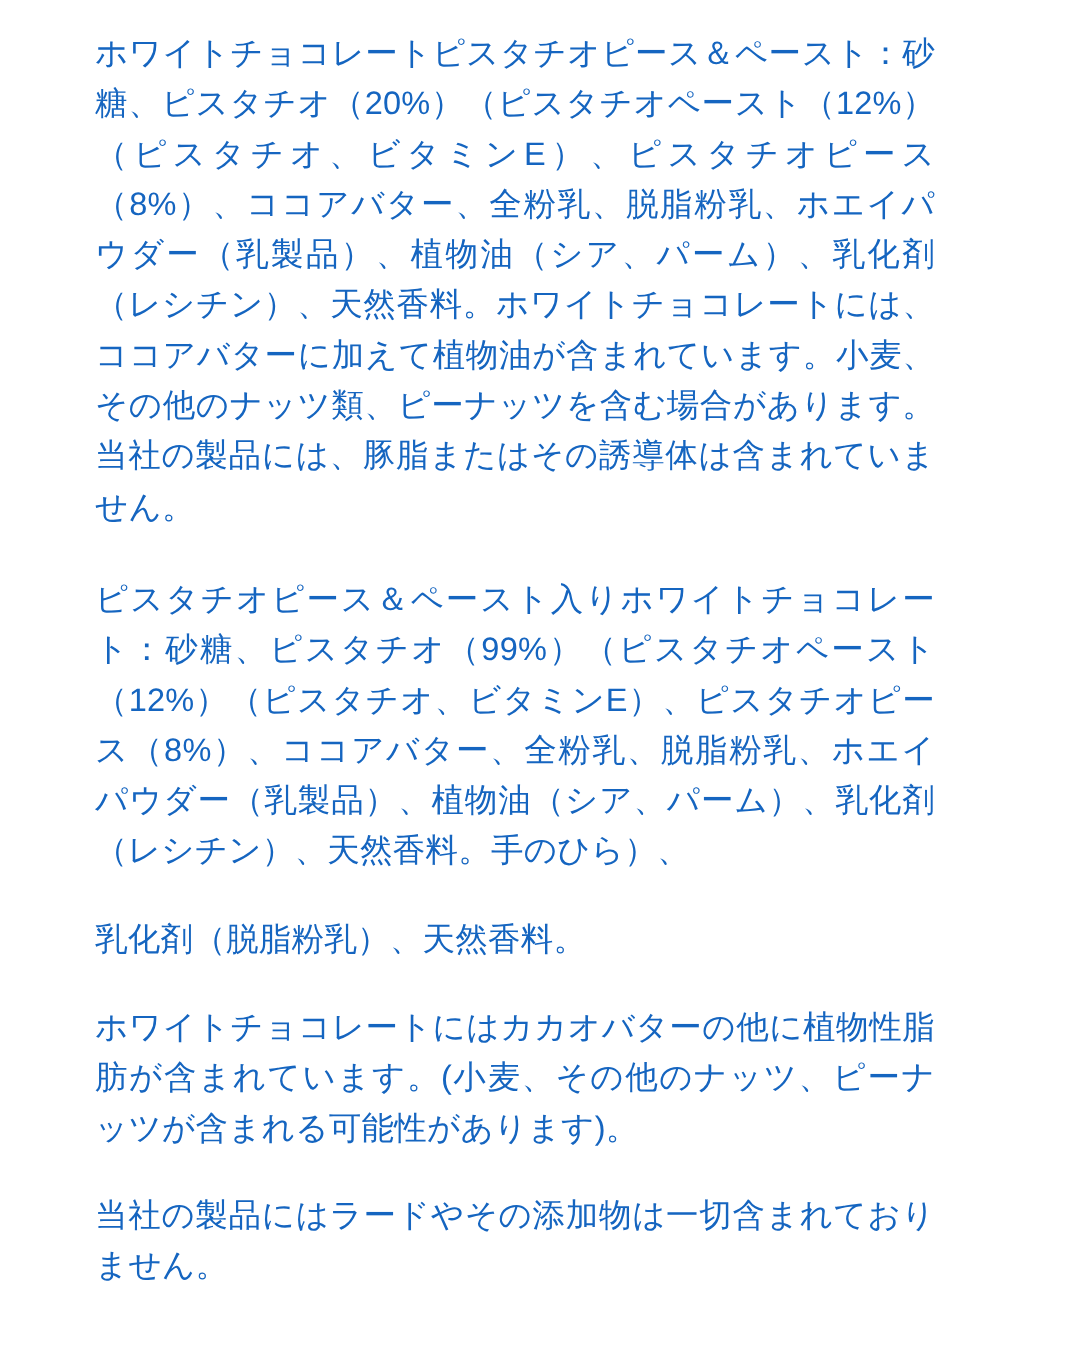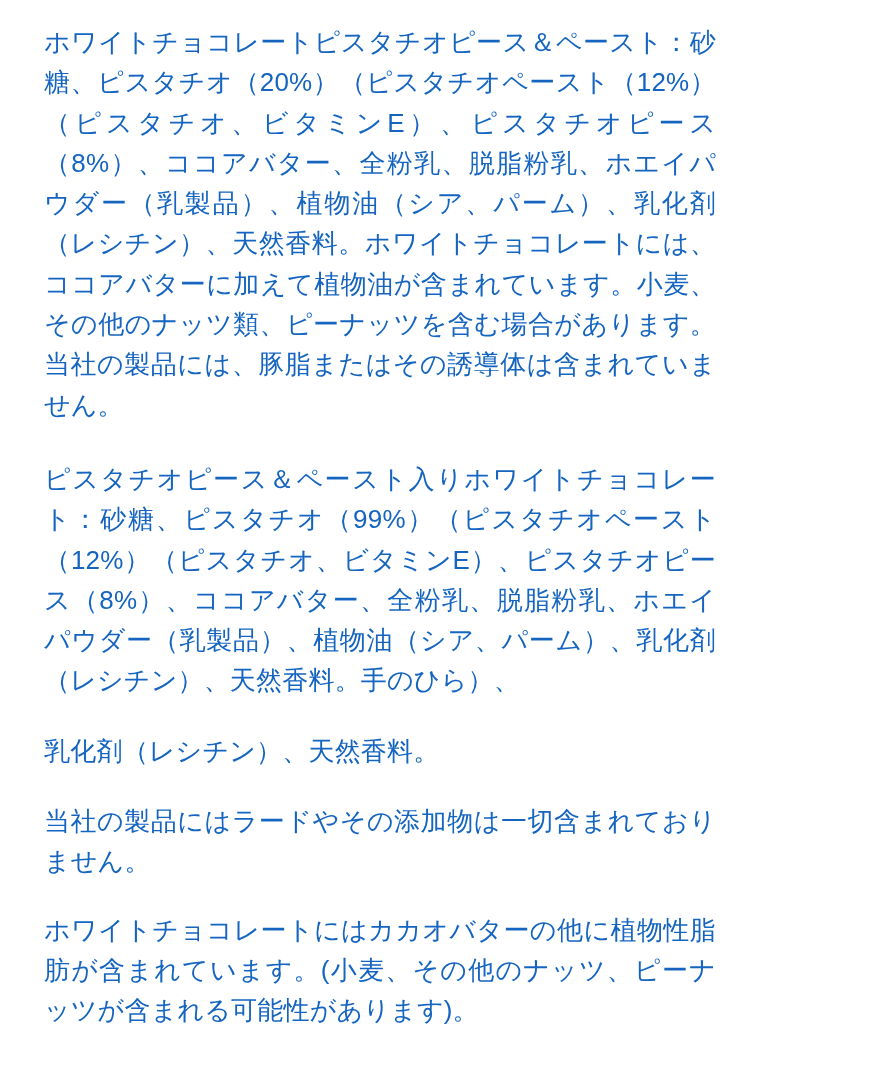--- a/index.html
+++ b/index.html
@@ -19,6 +19,7 @@
     min-height: 1080px;
     background: #ffffff;
     padding: 22px 44px 20px 44px;
+    margin-left: 32px;
   }
   .para {
     color: #1565c0;

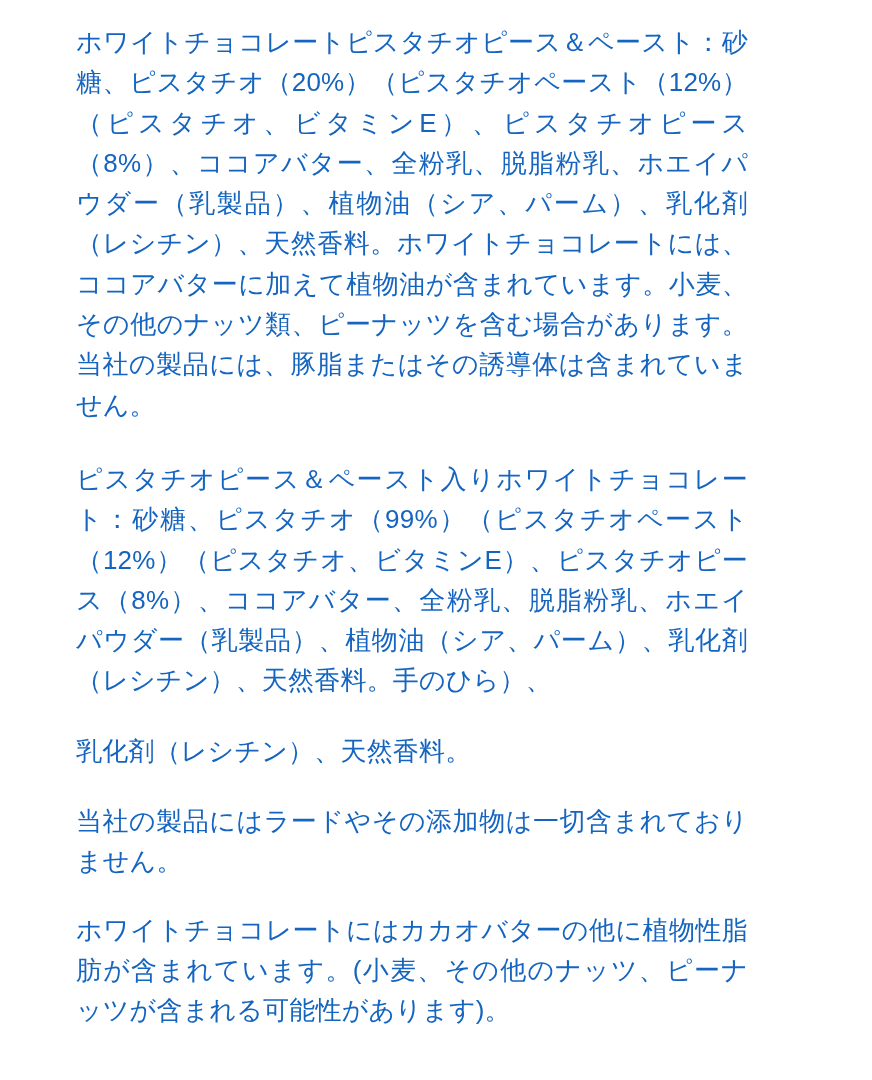--- a/index.html
+++ b/index.html
@@ -45,7 +45,7 @@
 <div class="page">
   <p class="para p1">ホワイトチョコレートピスタチオピース＆ペースト：砂糖、ピスタチオ（20%）（ピスタチオペースト（12%）（ピスタチオ、ビタミンE）、ピスタチオピース（8%）、ココアバター、全粉乳、脱脂粉乳、ホエイパウダー（乳製品）、植物油（シア、パーム）、乳化剤（レシチン）、天然香料。ホワイトチョコレートには、ココアバターに加えて植物油が含まれています。小麦、その他のナッツ類、ピーナッツを含む場合があります。当社の製品には、豚脂またはその誘導体は含まれていません。</p>
   <p class="para p2">ピスタチオピース＆ペースト入りホワイトチョコレート：砂糖、ピスタチオ（99%）（ピスタチオペースト（12%）（ピスタチオ、ビタミンE）、ピスタチオピース（8%）、ココアバター、全粉乳、脱脂粉乳、ホエイパウダー（乳製品）、植物油（シア、パーム）、乳化剤（レシチン）、天然香料。手のひら）、</p>
-  <p class="para p3">乳化剤（レシチン）、天然香料。</p>
+  <p class="para p3">乳化剤（脱脂粉乳）、天然香料。</p>
   <p class="para p5">当社の製品にはラードやその添加物は一切含まれておりません。</p>
   <p class="para p4">ホワイトチョコレートにはカカオバターの他に植物性脂肪が含まれています。(小麦、その他のナッツ、ピーナッツが含まれる可能性があります)。</p>
 </div>

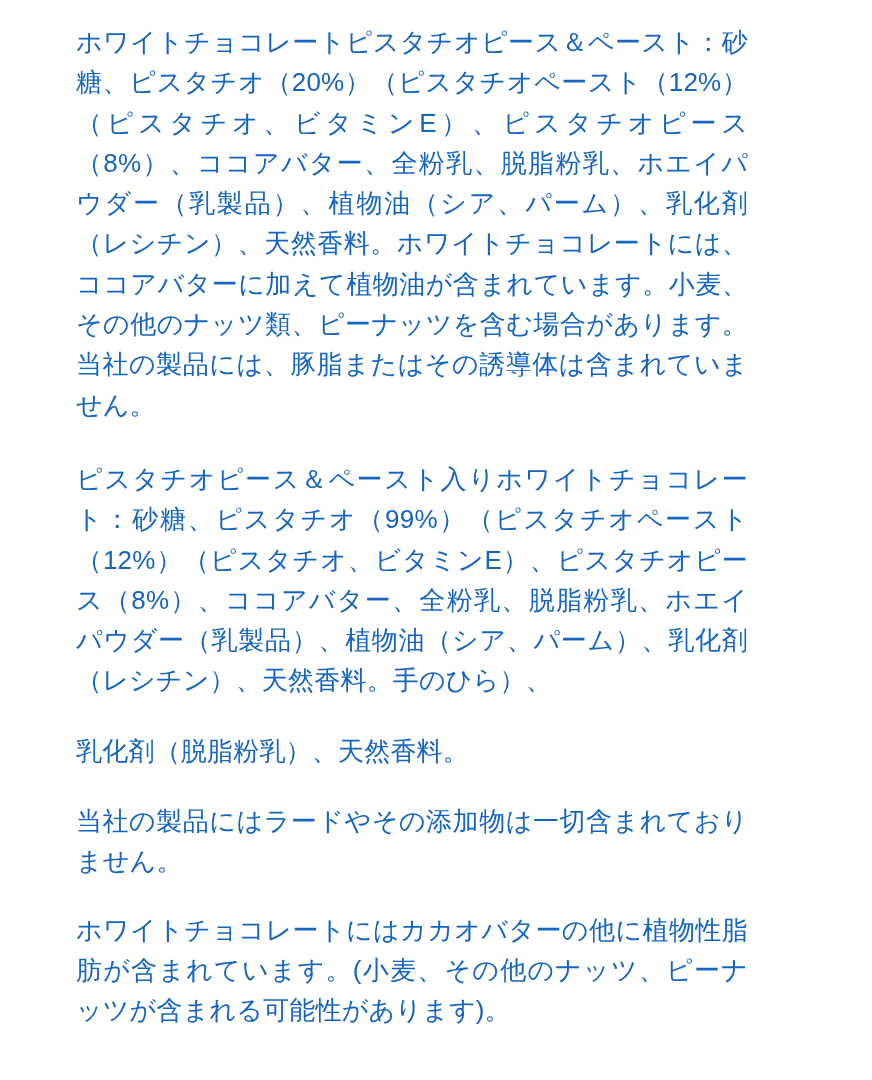--- a/index.html
+++ b/index.html
@@ -46,8 +46,8 @@
   <p class="para p1">ホワイトチョコレートピスタチオピース＆ペースト：砂糖、ピスタチオ（20%）（ピスタチオペースト（12%）（ピスタチオ、ビタミンE）、ピスタチオピース（8%）、ココアバター、全粉乳、脱脂粉乳、ホエイパウダー（乳製品）、植物油（シア、パーム）、乳化剤（レシチン）、天然香料。ホワイトチョコレートには、ココアバターに加えて植物油が含まれています。小麦、その他のナッツ類、ピーナッツを含む場合があります。当社の製品には、豚脂またはその誘導体は含まれていません。</p>
   <p class="para p2">ピスタチオピース＆ペースト入りホワイトチョコレート：砂糖、ピスタチオ（99%）（ピスタチオペースト（12%）（ピスタチオ、ビタミンE）、ピスタチオピース（8%）、ココアバター、全粉乳、脱脂粉乳、ホエイパウダー（乳製品）、植物油（シア、パーム）、乳化剤（レシチン）、天然香料。手のひら）、</p>
   <p class="para p3">乳化剤（脱脂粉乳）、天然香料。</p>
+  <p class="para p4">ホワイトチョコレートにはカカオバターの他に植物性脂肪が含まれています。(小麦、その他のナッツ、ピーナッツが含まれる可能性があります)。</p>
   <p class="para p5">当社の製品にはラードやその添加物は一切含まれておりません。</p>
-  <p class="para p4">ホワイトチョコレートにはカカオバターの他に植物性脂肪が含まれています。(小麦、その他のナッツ、ピーナッツが含まれる可能性があります)。</p>
 </div>
 
 </body></html>

